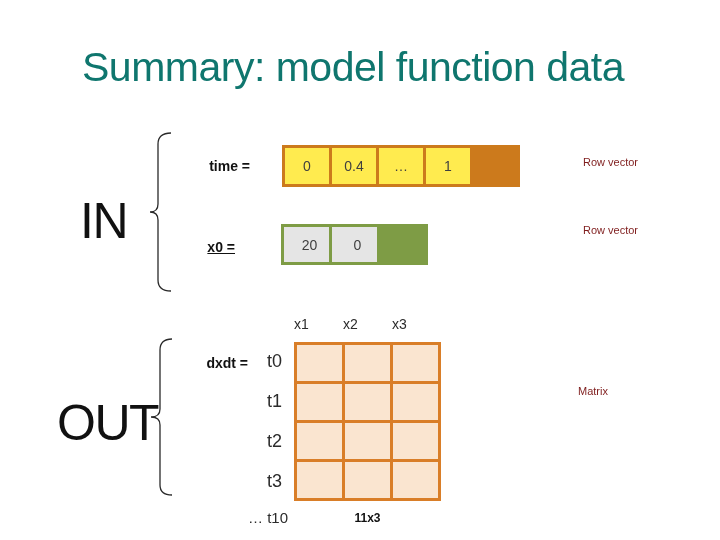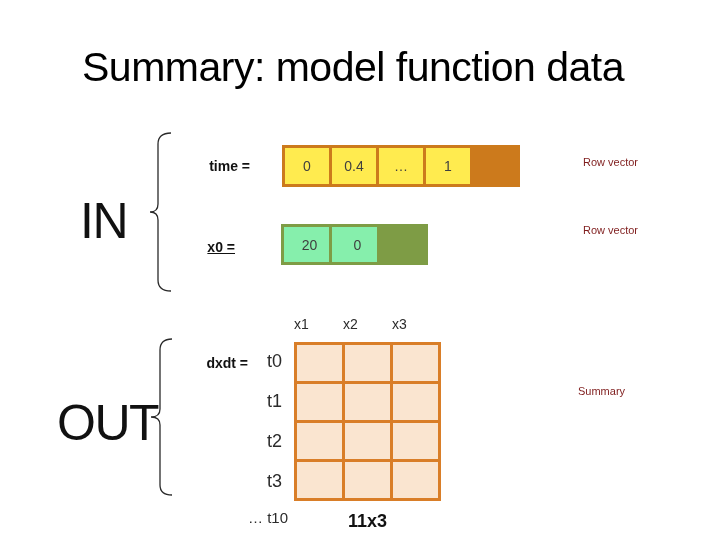--- a/index.html
+++ b/index.html
@@ -15,7 +15,7 @@
     left:82px;top:44px;
     font-size:41px;
     letter-spacing:-0.5px;
-    color:#000000;
+    color:#0f766e;
     white-space:nowrap;
   }
   .big-label{

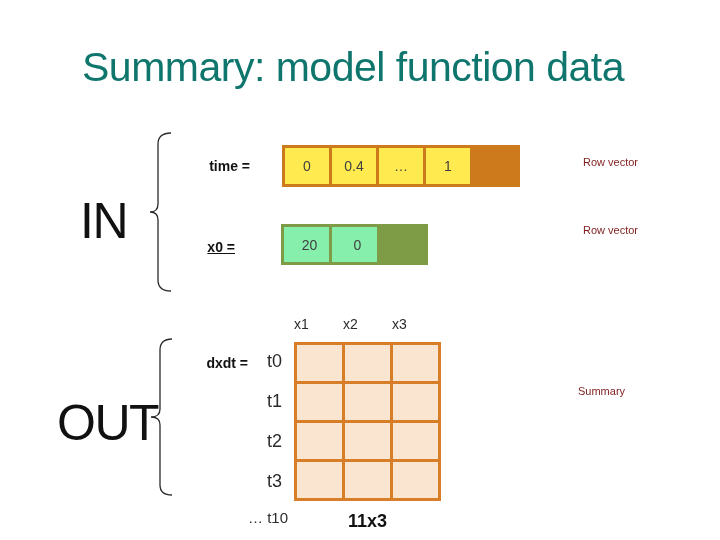--- a/index.html
+++ b/index.html
@@ -61,7 +61,7 @@
     grid-template-columns:repeat(3,45px);
     background:#7E9C45;
   }
-  .x0-vector .cell{background:#86efac;padding-left:6px;}
+  .x0-vector .cell{background:#e5e5e5;padding-left:6px;}
   .cell{
     height:36px;
     display:flex;

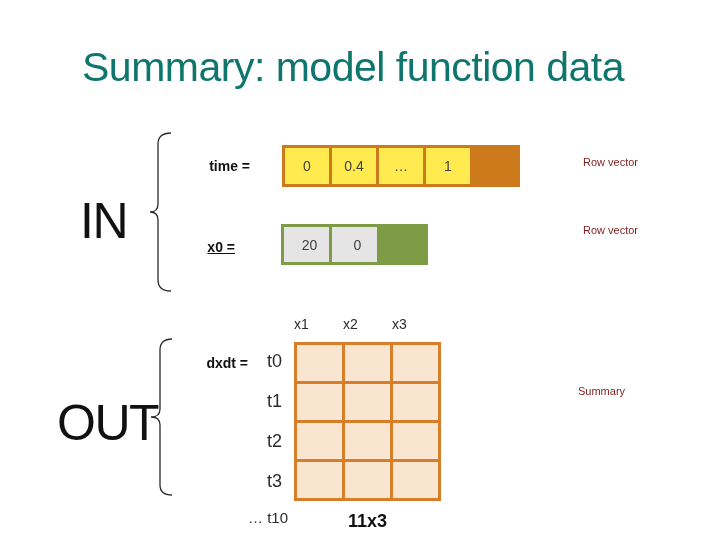--- a/index.html
+++ b/index.html
@@ -167,7 +167,7 @@
   <div class="cell"></div>
 </div>
 
-<div class="abs annotation matrix-annotation">Summary</div>
+<div class="abs annotation matrix-annotation">Matrix</div>
 
 <div class="abs more-rows">… t10</div>
 

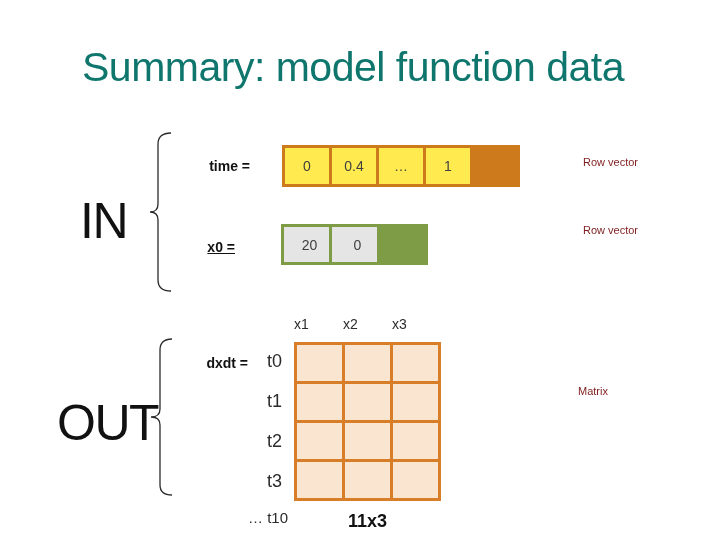--- a/index.html
+++ b/index.html
@@ -97,7 +97,7 @@
     font-size:18px;color:#2b2b2b;
   }
   .more-rows{left:248px;top:509px;font-size:15px;color:#2b2b2b;white-space:nowrap;}
-  .dims{left:294px;top:511px;width:147px;text-align:center;font-weight:bold;font-size:18px;color:#111;}
+  .dims{left:294px;top:511px;width:147px;text-align:center;font-weight:bold;font-size:12px;color:#111;}
   .brace{stroke:#2a2a2a;stroke-width:1.3;fill:none;}
 </style>
 </head>

